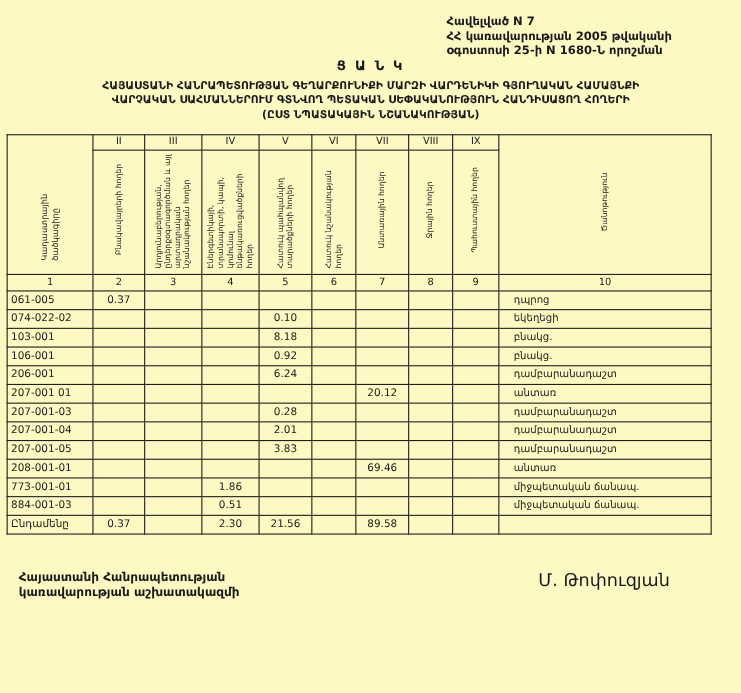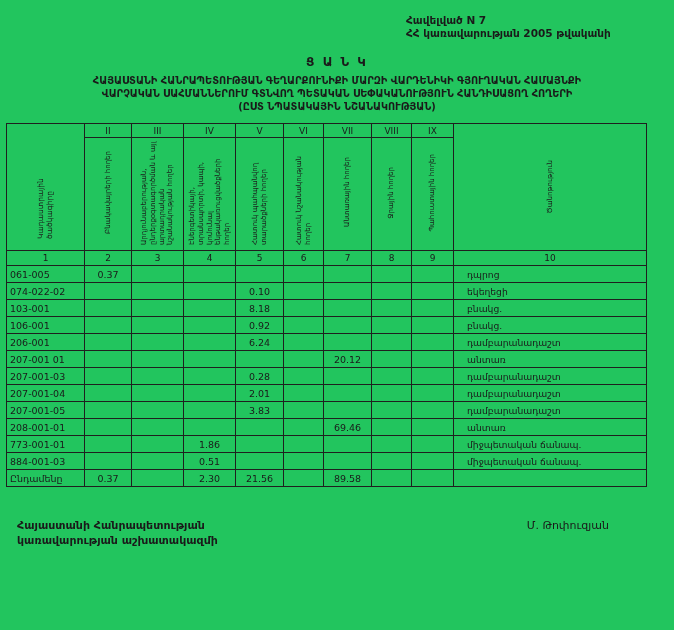--- a/index.html
+++ b/index.html
@@ -4,7 +4,7 @@
 <style>
   html,body{margin:0;padding:0;background:#e9e9e9;}
   .page{
-    width:674px;height:630px;background:#22c55e;color:#1a1a1a;
+    width:674px;height:630px;background:#fef9c3;color:#1a1a1a;
     font-family:"DejaVu Sans",sans-serif;position:relative;overflow:hidden;
     box-sizing:border-box;padding-top:14px;
   }

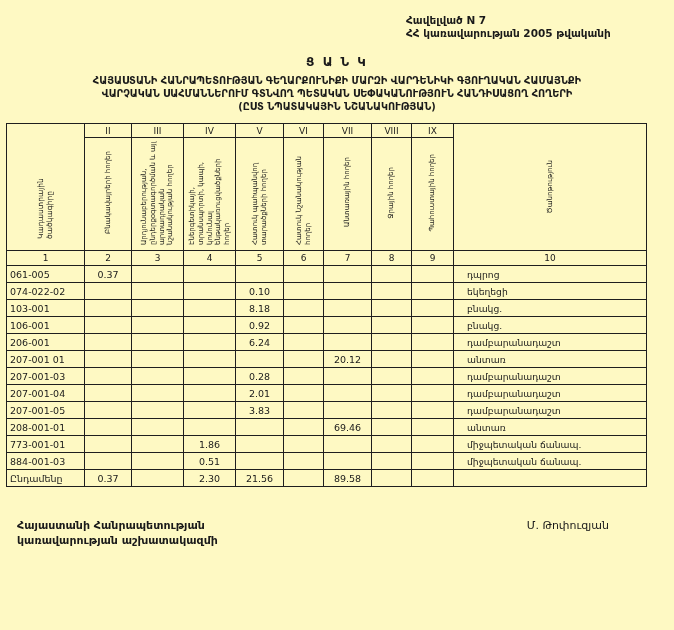--- a/index.html
+++ b/index.html
@@ -47,6 +47,7 @@
   <div class="annex">
     <div>Հավելված N 7</div>
     <div>ՀՀ կառավարության 2005 թվականի</div>
+    <div>օգոստոսի 25-ի N 1680-Ն որոշման</div>
   </div>
 
   <div class="doc-title">Ց Ա Ն Կ</div>

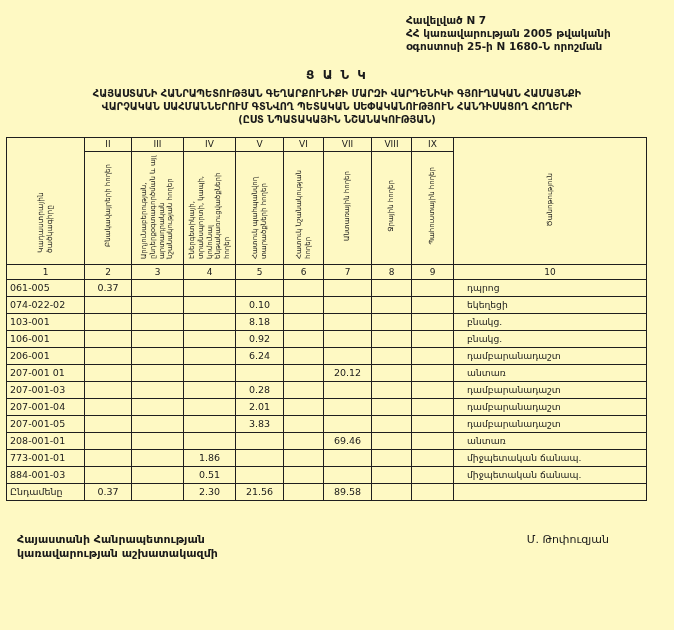--- a/index.html
+++ b/index.html
@@ -9,7 +9,7 @@
     box-sizing:border-box;padding-top:14px;
   }
   .annex{width:252px;margin-left:406px;font-weight:bold;font-size:10.5px;line-height:1.25;}
-  .doc-title{text-align:center;font-weight:bold;font-size:12px;margin-top:15px;letter-spacing:2px;}
+  .doc-title{text-align:center;font-weight:bold;font-size:12px;margin-top:0;letter-spacing:2px;}
   .subtitle{text-align:center;font-weight:bold;font-size:9.8px;line-height:1.3;margin-top:6px;}
   table.land{
     border-collapse:collapse;table-layout:fixed;width:640px;margin:10px 0 0 6px;

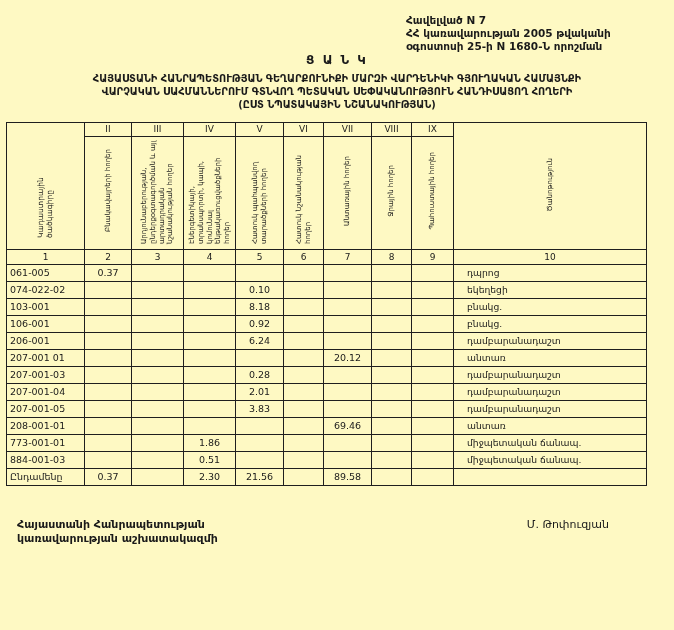--- a/index.html
+++ b/index.html
@@ -37,7 +37,7 @@
     width:620px;margin:32px 0 0 17px;
   }
   .footer-left{font-weight:bold;font-size:11px;line-height:1.35;}
-  .signature{font-size:11px;margin-right:28px;}
+  .signature{font-size:16px;margin-right:28px;}
 </style>
 </head>
 <body>

